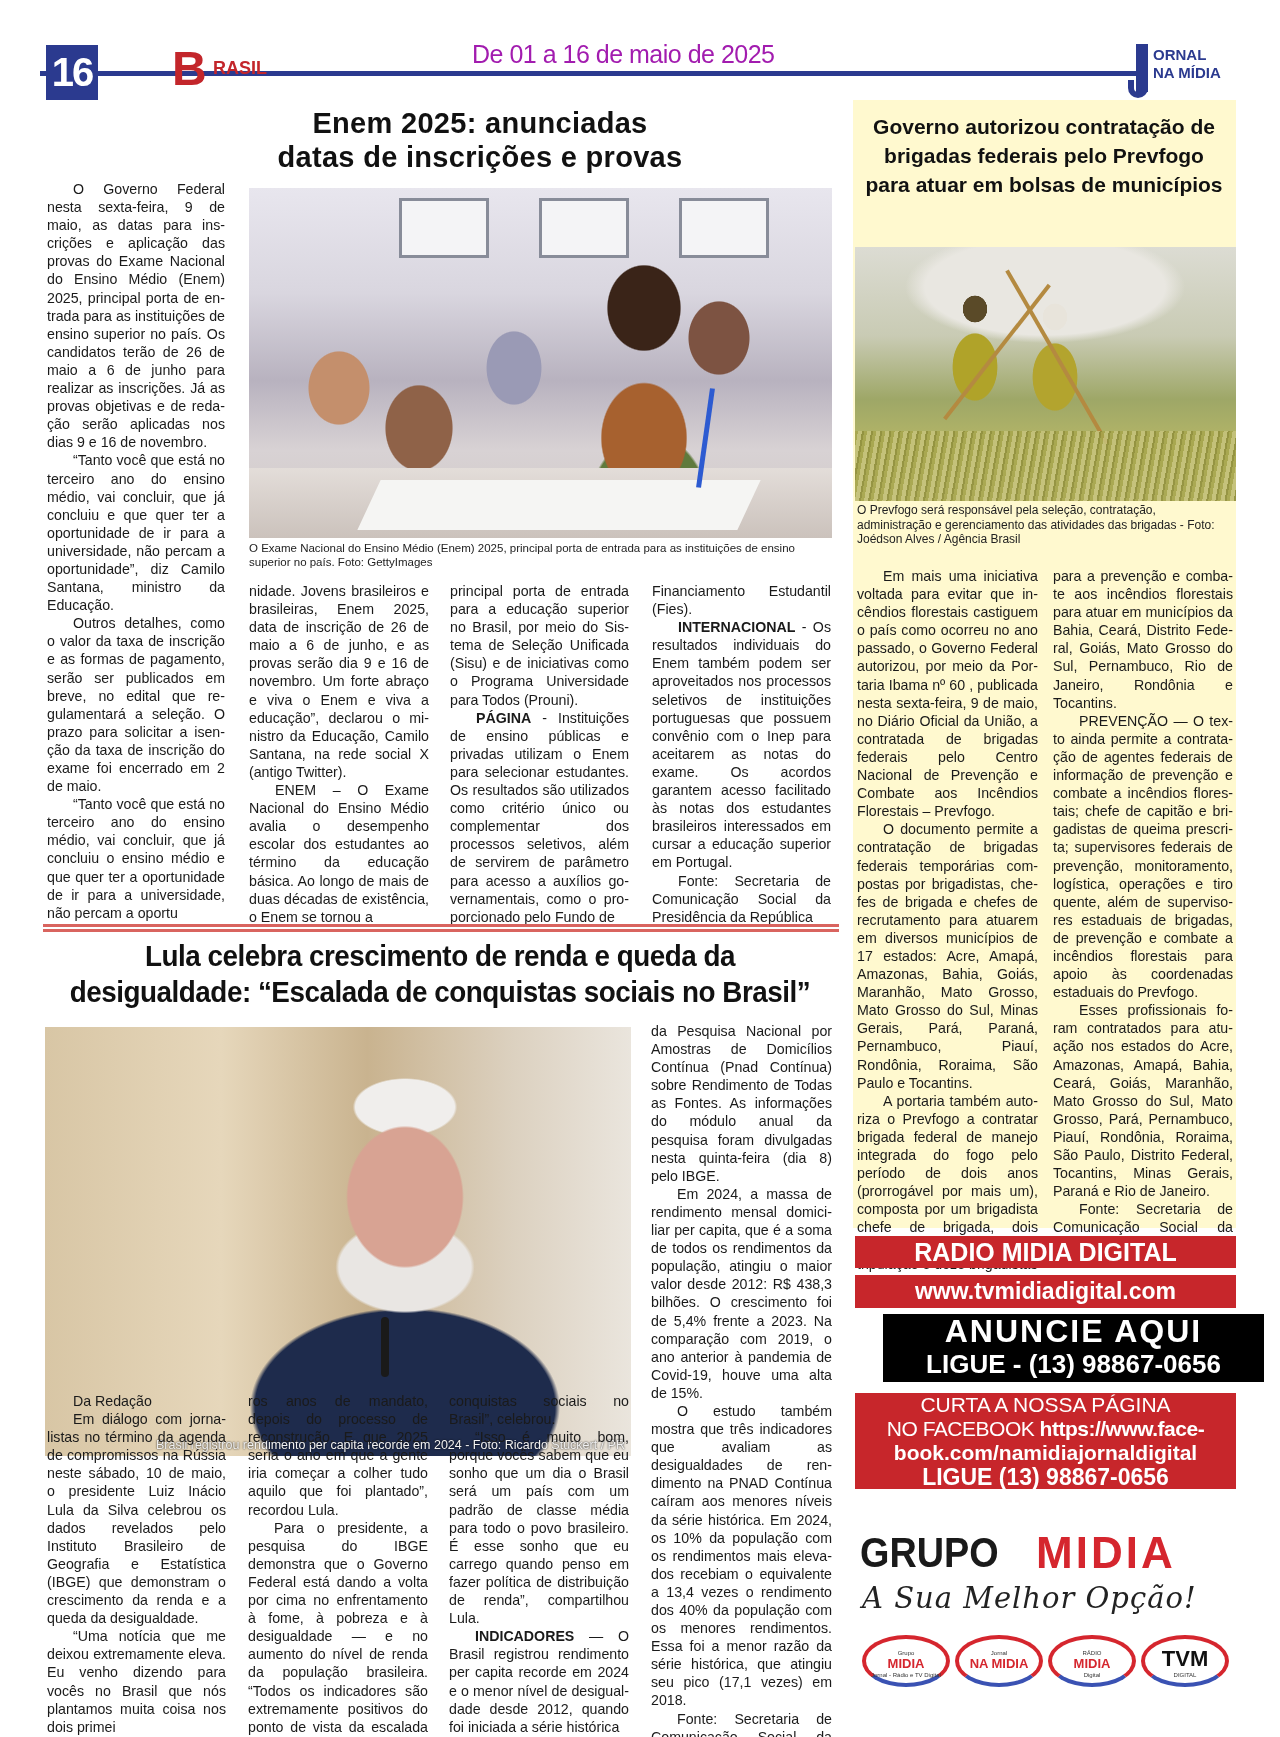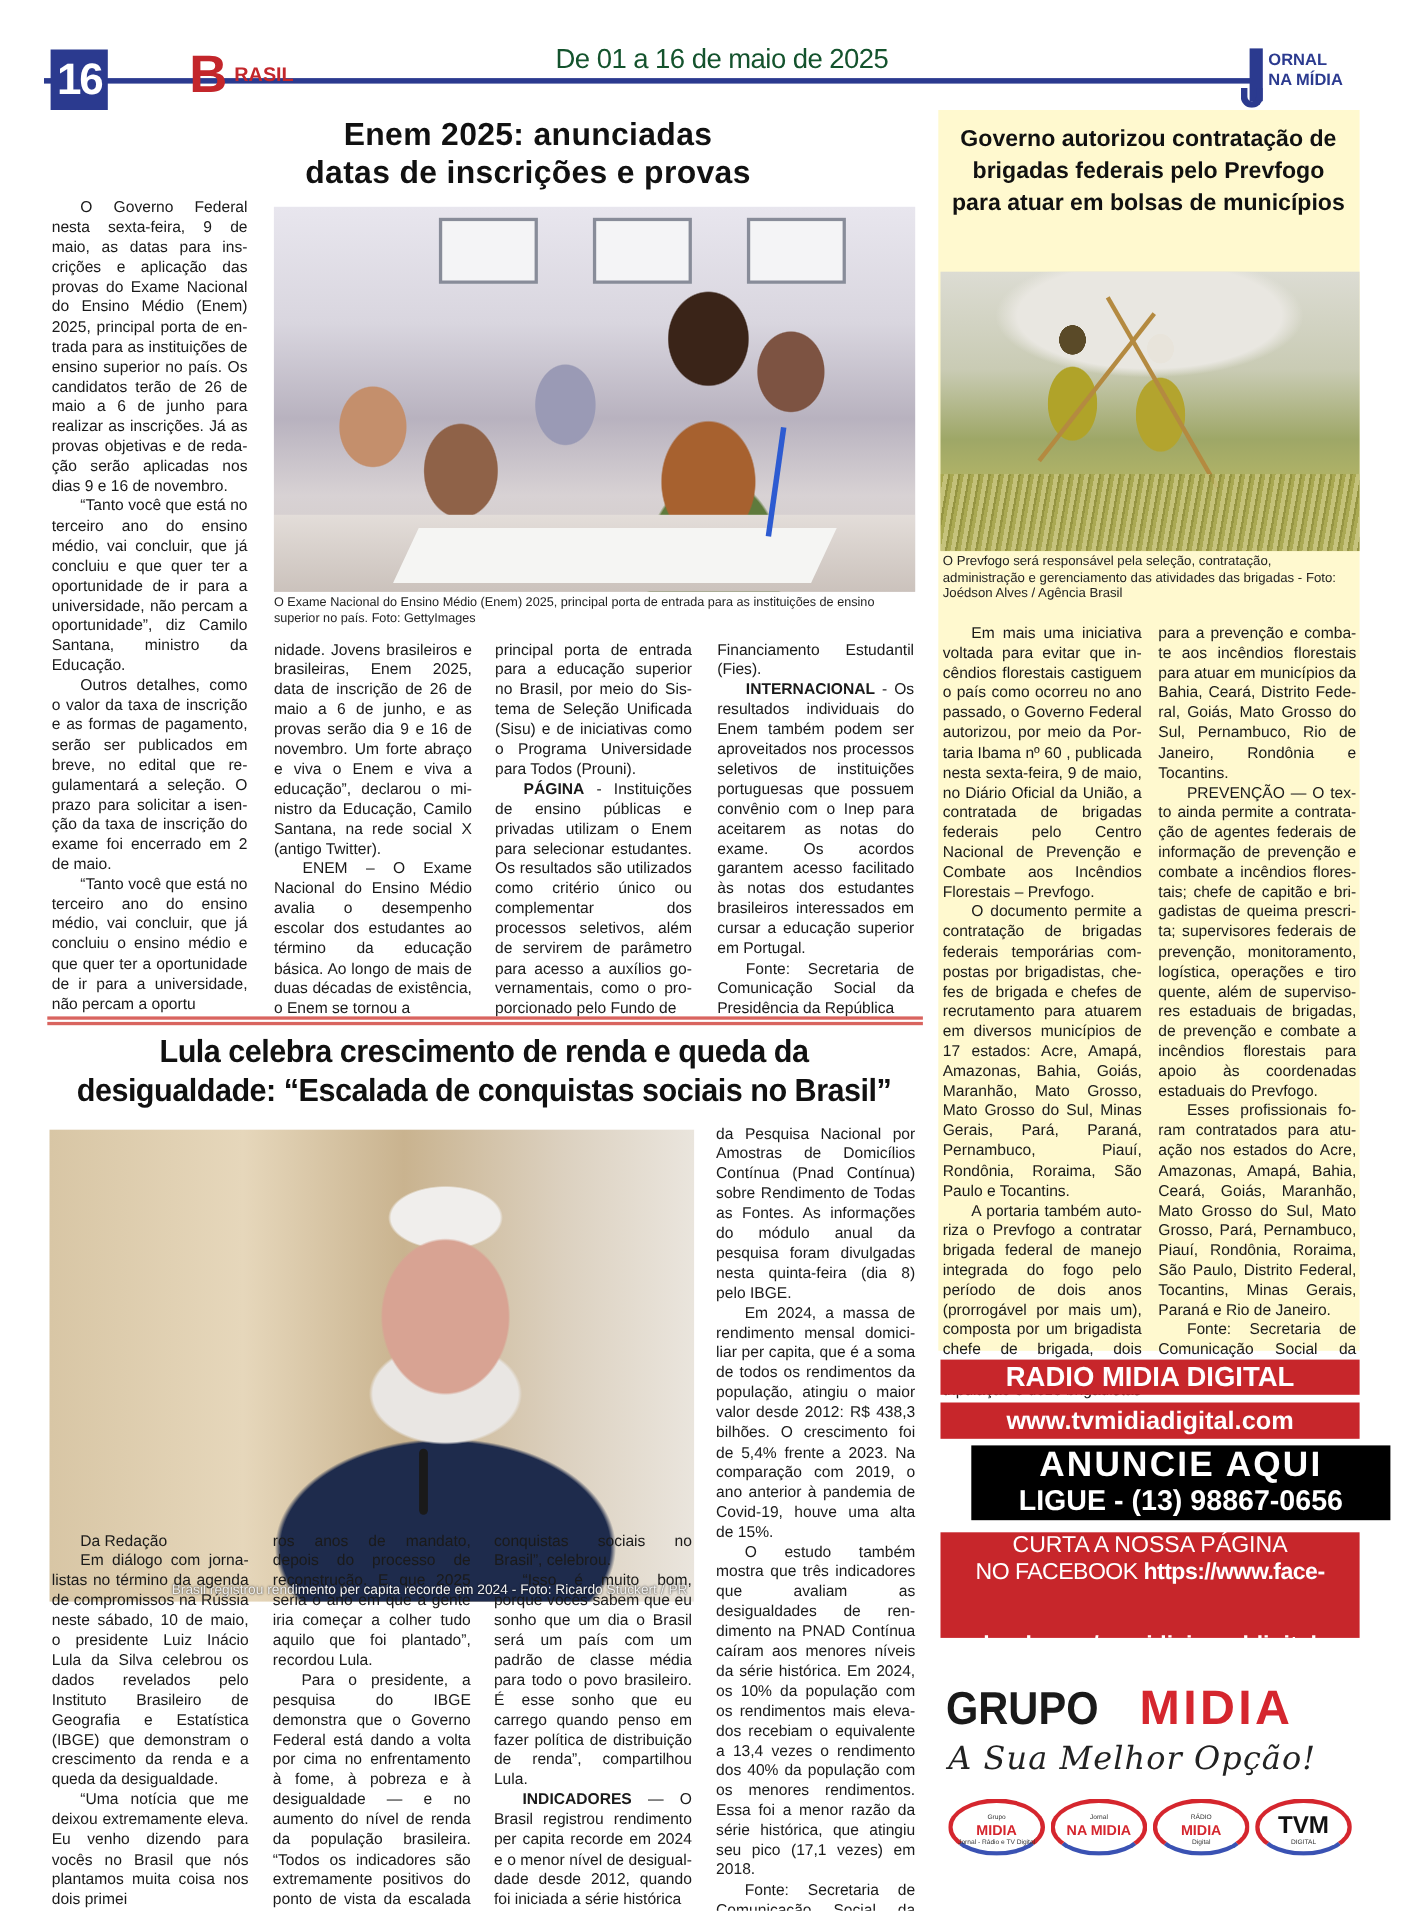--- a/index.html
+++ b/index.html
@@ -13,7 +13,7 @@
   .section-b { position: absolute; left: 172px; top: 48px; width: 42px; height: 42px; color: #c3262b;
     font: bold 48px/42px "Liberation Sans", sans-serif; }
   .section-rest { position: absolute; left: 213px; top: 58px; color: #c3262b; font: bold 18px "Liberation Sans", sans-serif; }
-  .issue-date { position: absolute; left: 505px; top: 40px; font: 25px "Liberation Sans", sans-serif; color: #14532d; letter-spacing: -0.5px; }
+  .issue-date { position: absolute; left: 472px; top: 40px; font: 25px "Liberation Sans", sans-serif; color: #a21caf; letter-spacing: -0.5px; }
   .logo-j { position: absolute; left: 1128px; top: 44px; width: 22px; height: 55px; }
   .logo-j .bar { position: absolute; left: 8px; top: 0; width: 12px; height: 48px; background: #2b3a8f; }
   .logo-j .hook { position: absolute; left: 0; top: 36px; width: 20px; height: 18px; border: 6px solid #2b3a8f; border-top: none; border-radius: 0 0 12px 12px; }

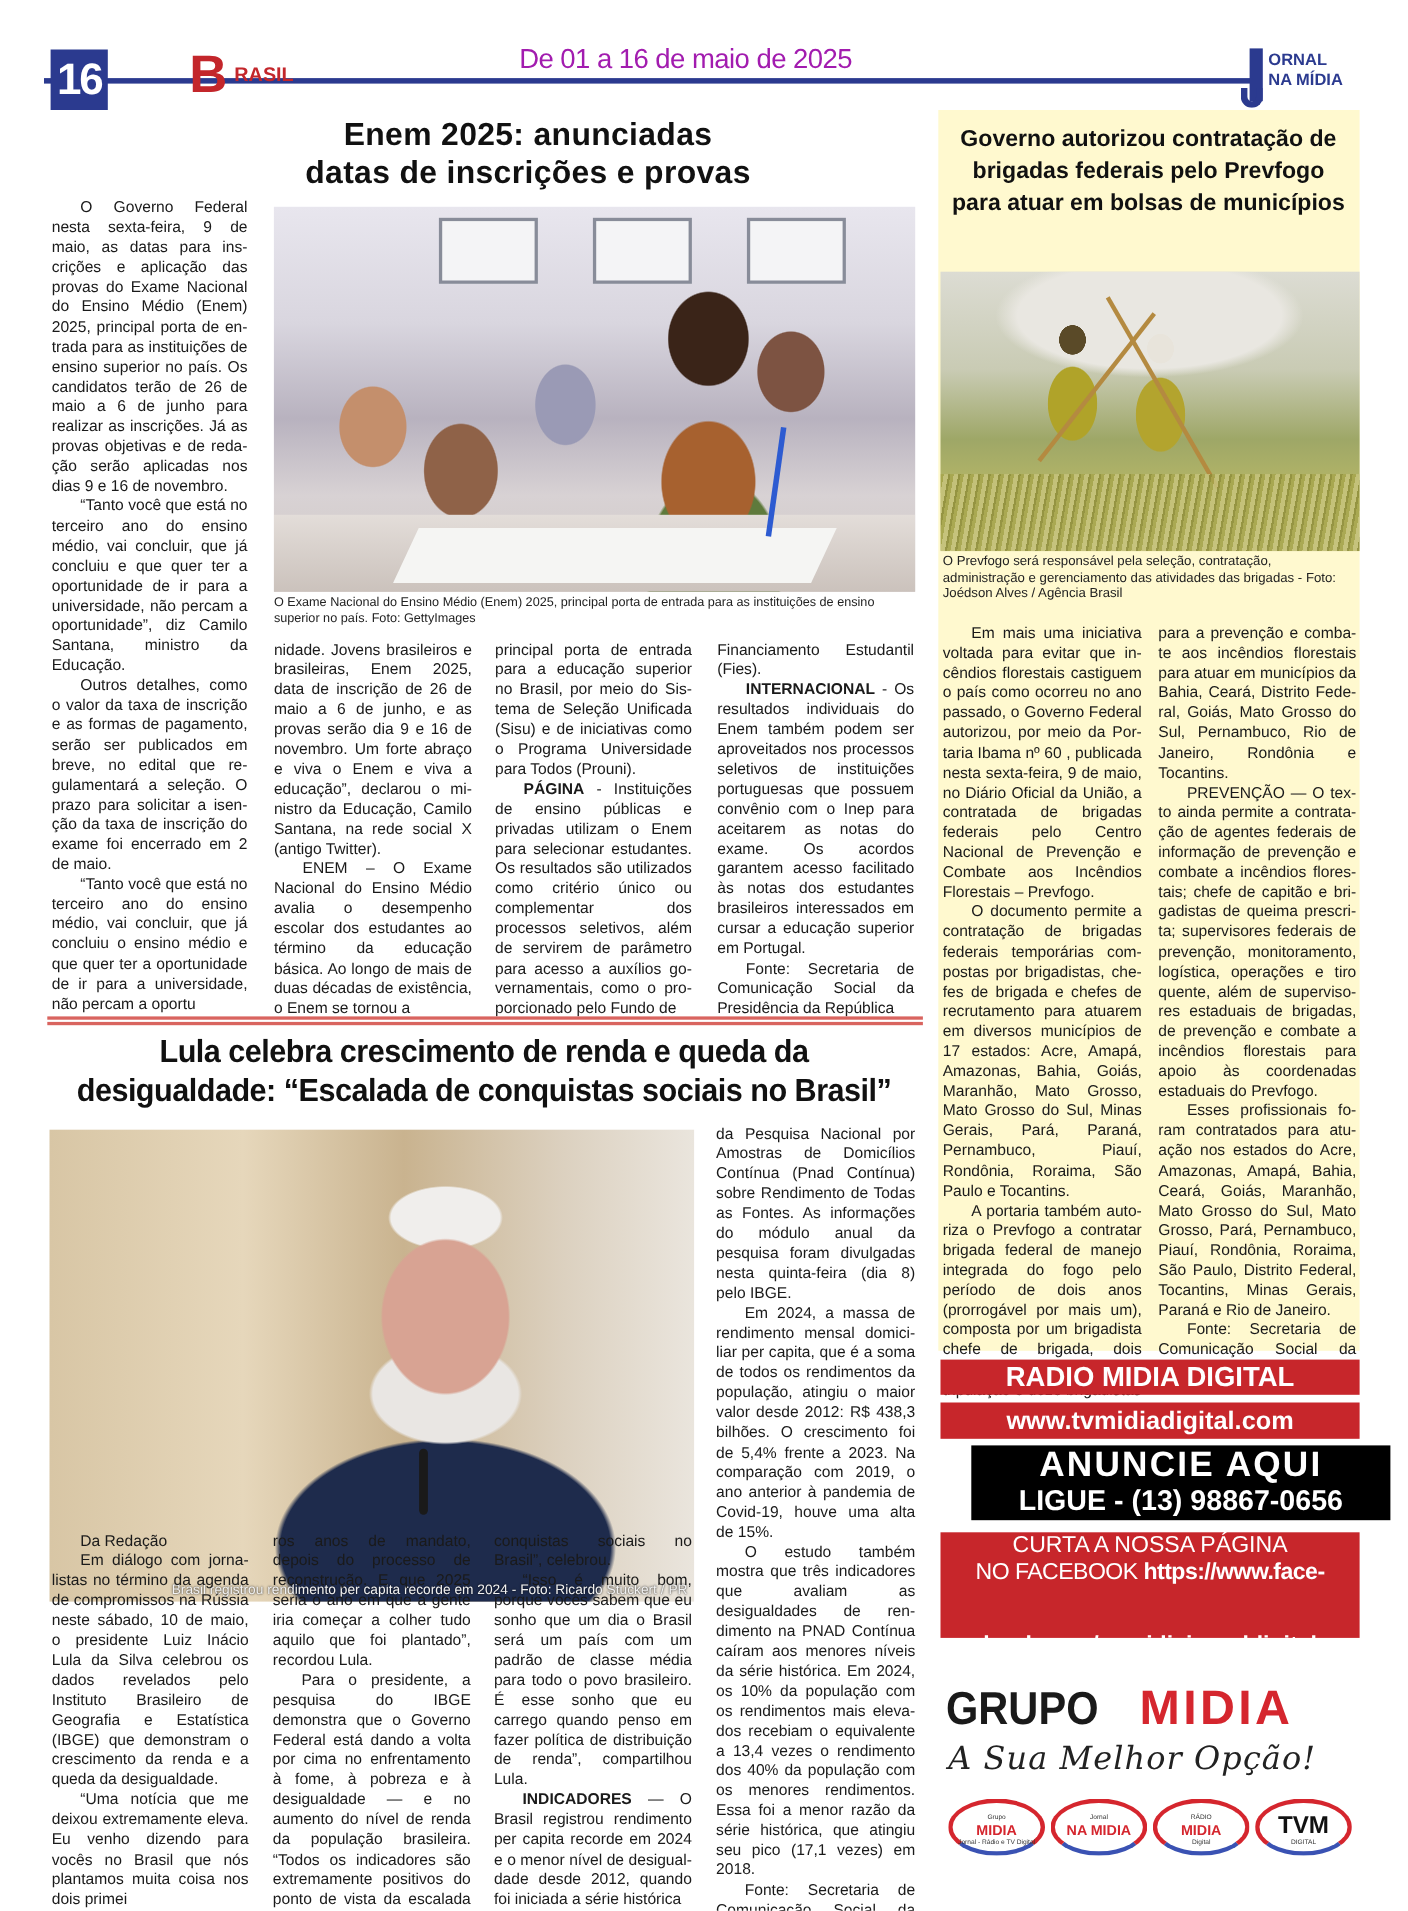--- a/index.html
+++ b/index.html
@@ -88,7 +88,7 @@
   .ad-face .l1 { font: 21px/24px "Liberation Sans", sans-serif; }
   .ad-face .l2 { font: 21px/24px "Liberation Sans", sans-serif; letter-spacing: -0.5px; }
   .ad-face .l2 b { font-weight: bold; }
-  .ad-face .l3 { font: bold 21px/24px "Liberation Sans", sans-serif; margin-top: 43px; }
+  .ad-face .l3 { font: bold 21px/24px "Liberation Sans", sans-serif; }
   .ad-face .l4 { font: bold 23px/24px "Liberation Sans", sans-serif; }
 
   .grupo { position: absolute; left: 860px; top: 1530px; font: bold 42px/46px "Liberation Sans", sans-serif; color: #1a1a1a; transform: scaleX(0.9); transform-origin: left; }

